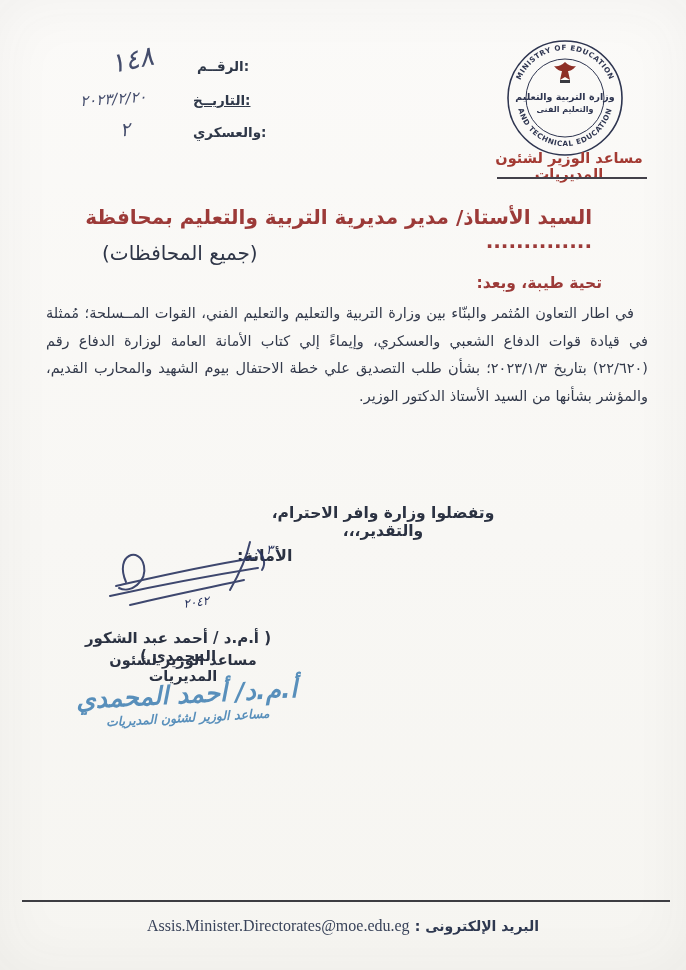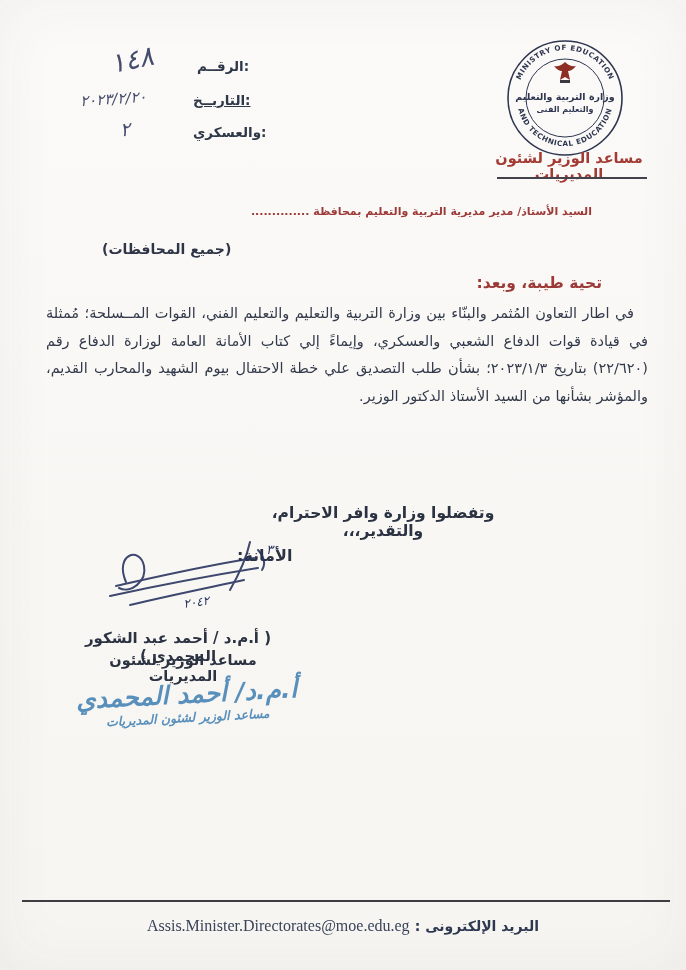--- a/index.html
+++ b/index.html
@@ -22,7 +22,7 @@
   .dept-rule{position:absolute; left:497px; top:177px; width:150px; height:2px; background:#43414a;}
   
   .to-line{position:absolute; right:94px; top:205px; direction:rtl;
-           font-size:11px; font-weight:bold; color:#9c3a38; letter-spacing:0;}
+           font-size:20px; font-weight:bold; color:#9c3a38; letter-spacing:0;}
   .to-scope{position:absolute; left:102px; top:241px; direction:rtl;
             font-size:14px; font-weight:bold; color:#2e3547;}
   .salutation{position:absolute; right:84px; top:274px; direction:rtl;

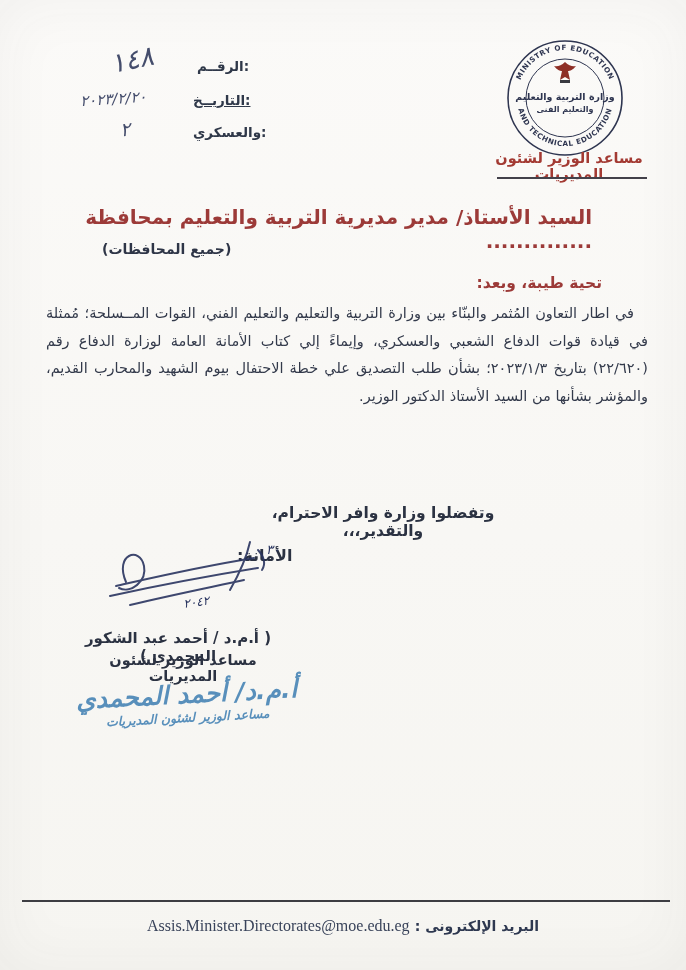--- a/index.html
+++ b/index.html
@@ -24,7 +24,7 @@
   .to-line{position:absolute; right:94px; top:205px; direction:rtl;
            font-size:20px; font-weight:bold; color:#9c3a38; letter-spacing:0;}
   .to-scope{position:absolute; left:102px; top:241px; direction:rtl;
-            font-size:14px; font-weight:bold; color:#2e3547;}
+            font-size:20px; font-weight:normal; color:#2e3547;}
   .salutation{position:absolute; right:84px; top:274px; direction:rtl;
               font-size:15.5px; font-weight:bold; color:#9c3a38;}
   .para{position:absolute; left:46px; width:602px; direction:rtl;

